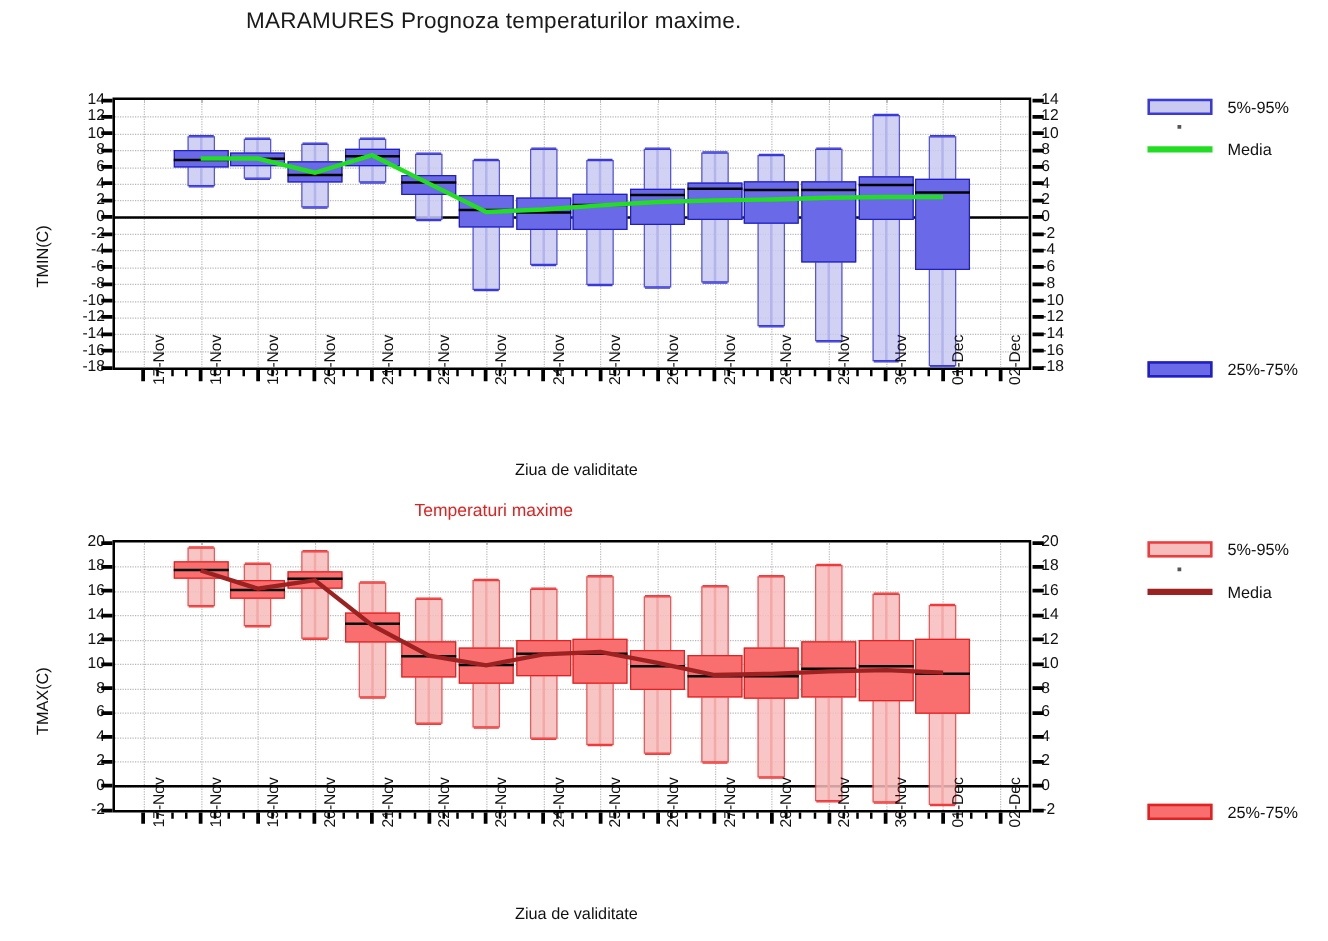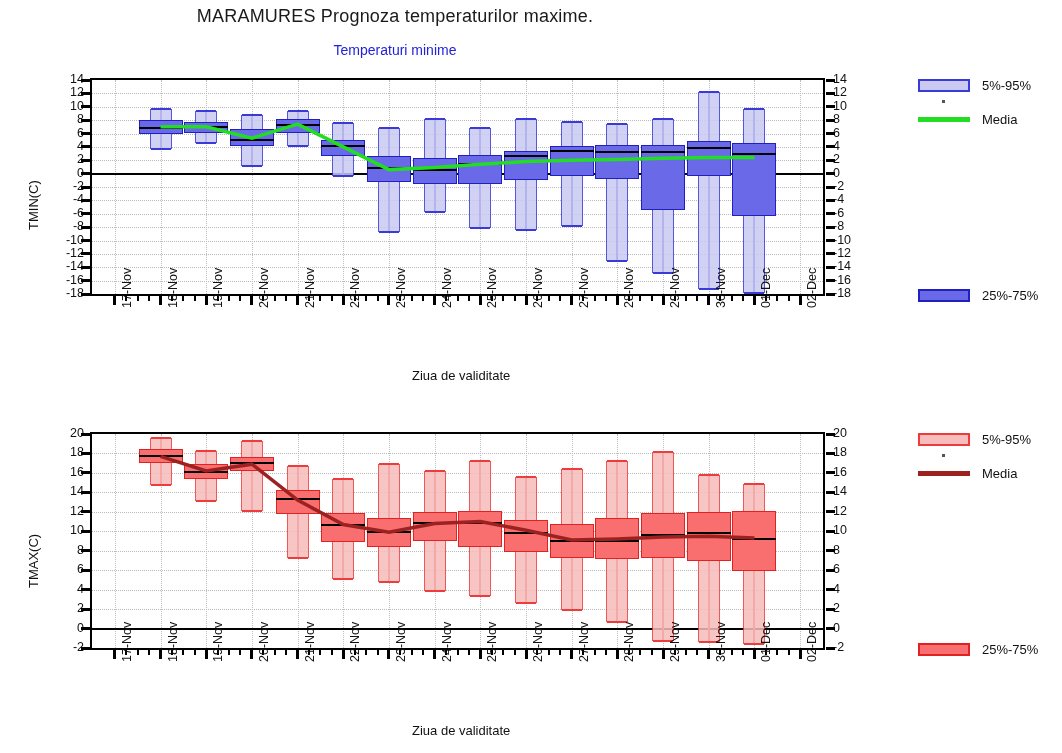--- a/index.html
+++ b/index.html
@@ -45,7 +45,6 @@
 <div class="main-title">MARAMURES  Prognoza temperaturilor maxime.</div>
 
 <div class="panel" id="panel-tmin">
-  <div class="sub-title sub-min">Temperaturi minime</div>
   <div class="ylabel" id="ylab-min" style="left: 26px; top: 190px;">TMIN(C)</div>
   <div class="plot" id="plot-min" style="left: 90px; top: 38px; width: 735px; height: 218px;">
       <div class="gridh" style="top: 13.375px;"></div>

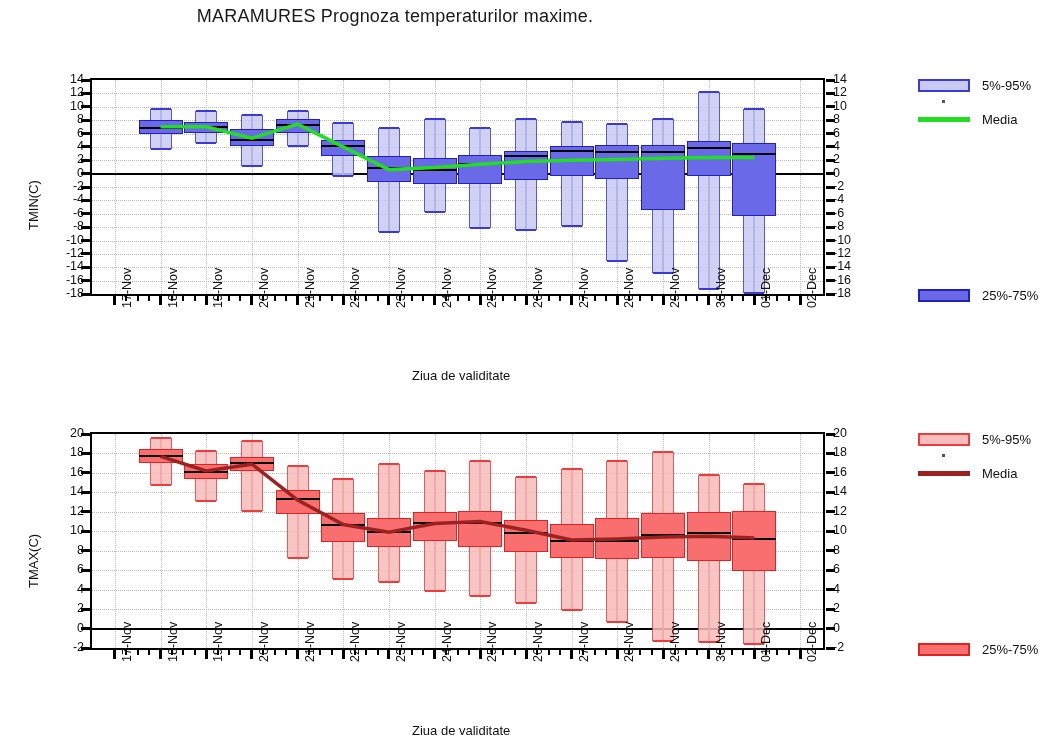--- a/index.html
+++ b/index.html
@@ -347,6 +347,7 @@
 </div>
 
 <div class="panel" id="panel-tmax">
+  <div class="sub-title sub-max">Temperaturi maxime</div>
   <div class="ylabel" id="ylab-max" style="left: 26px; top: 190px;">TMAX(C)</div>
   <div class="plot" id="plot-max" style="left: 90px; top: 34px; width: 735px; height: 218px;">
       <div class="gridh" style="top: 19.4545px;"></div>

